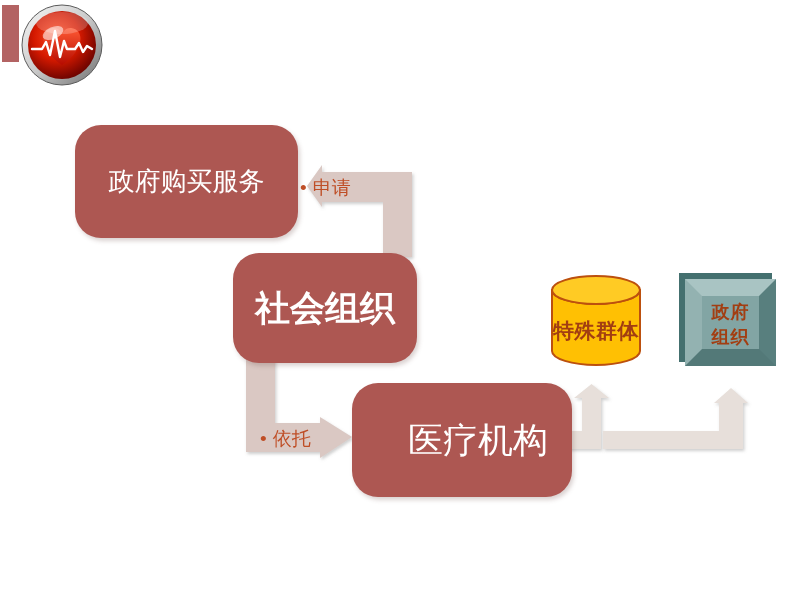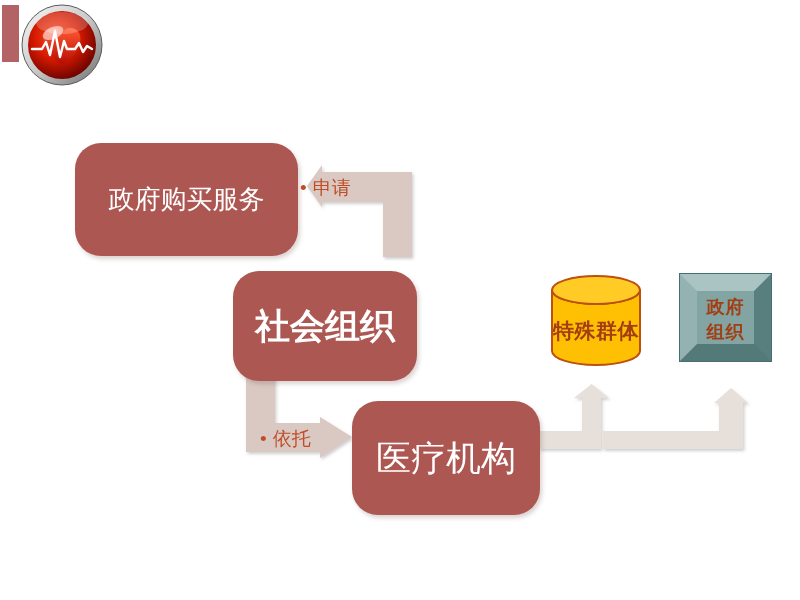--- a/index.html
+++ b/index.html
@@ -25,7 +25,6 @@
     position:absolute;border-radius:26px;background:#AD5752;color:#fff;
     display:flex;align-items:center;justify-content:center;text-align:left;
     box-shadow:2px 3px 4px rgba(110,80,75,0.25);
-    margin-top:18px;
   }
   .box1{left:75px;top:125px;width:223px;height:113px;font-size:26px;}
   .box2{left:233px;top:253px;width:184px;height:110px;font-size:35px;}

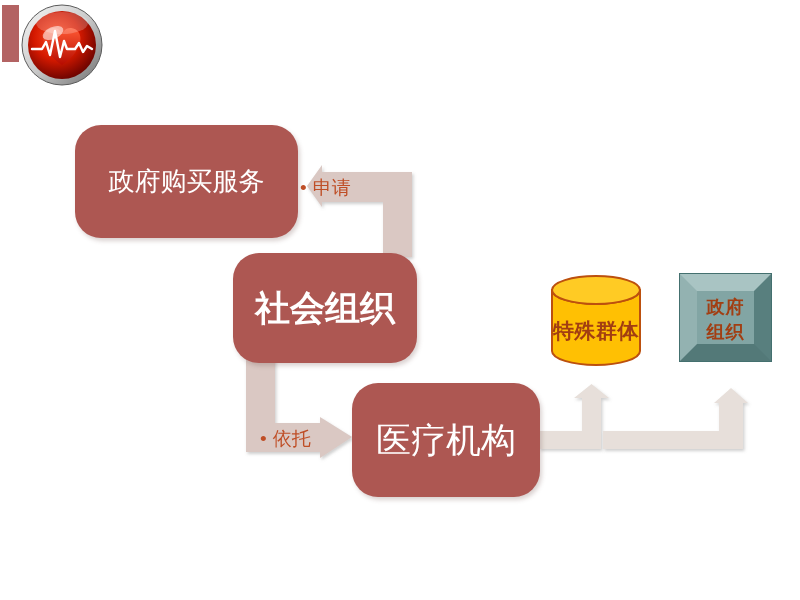--- a/index.html
+++ b/index.html
@@ -45,7 +45,7 @@
   
   .cube{
     position:absolute;left:679px;top:273px;width:93px;height:89px;
-    border:1px solid #7f1d1d;box-sizing:border-box;background:#82A5A4;
+    border:6px solid #7f1d1d;box-sizing:border-box;background:#82A5A4;
   }
   .cube-bevel{
     position:absolute;left:0;top:0;width:91px;height:87px;box-sizing:border-box;

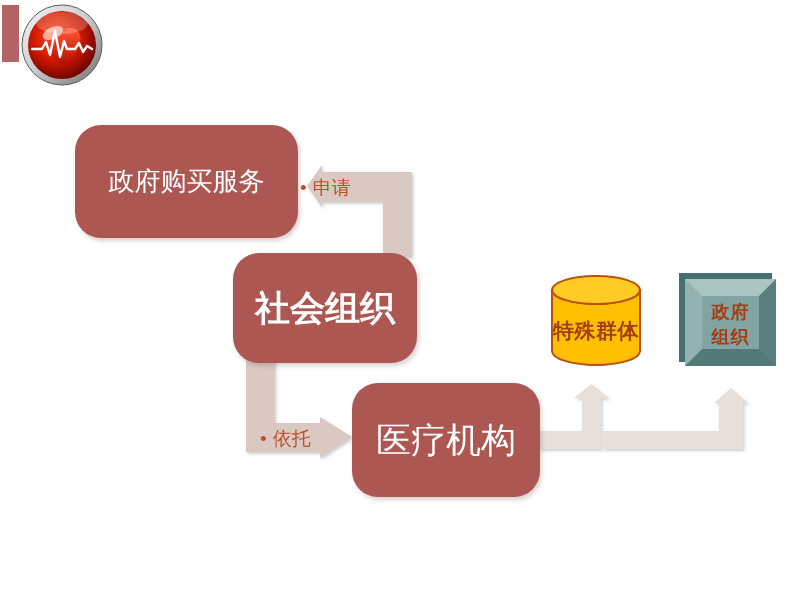--- a/index.html
+++ b/index.html
@@ -128,7 +128,7 @@
   <div class="box box2" style="background-color: rgb(173, 87, 82); font-weight: bold;">
     <span>社会组织</span>
   </div>
-  <div class="box box3" style="background-color: rgb(173, 87, 82);">
+  <div class="box box3" style="background-color: rgb(173, 87, 82); padding-left: 32px;">
     <span>医疗机构</span>
   </div>
 

